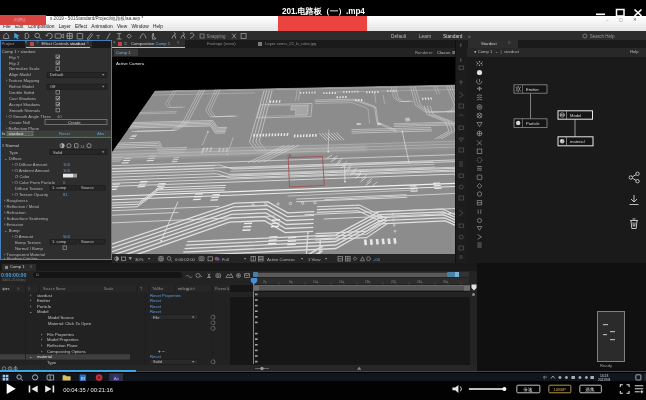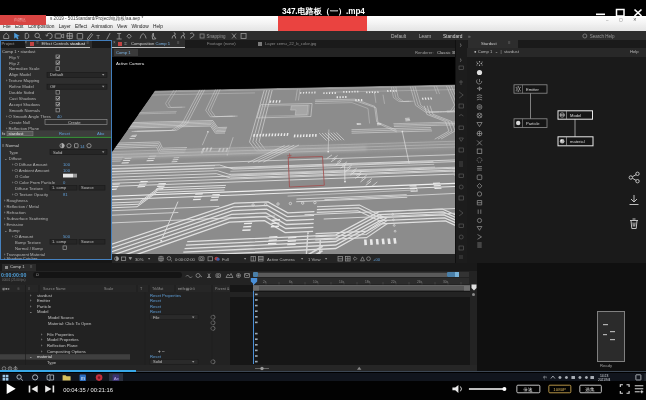--- a/index.html
+++ b/index.html
@@ -9,7 +9,7 @@
 <body>
 <div id="root">
 
-<div class="t" style="left:282px;top:8px;font-size:8.2px;font-weight:bold;color:#fff;letter-spacing:-0.1px;">347.电路板（一）.mp4</div>
+<div class="t" style="left:282px;top:8px;font-size:8.2px;font-weight:bold;color:#fff;letter-spacing:-0.1px;">201.电路板（一）.mp4</div>
 
 <svg class="ab" style="left:590px;top:8px" width="56" height="10" viewBox="0 0 56 10">
 <rect x="6" y="5.5" width="9" height="1.6" fill="#fff"></rect>

